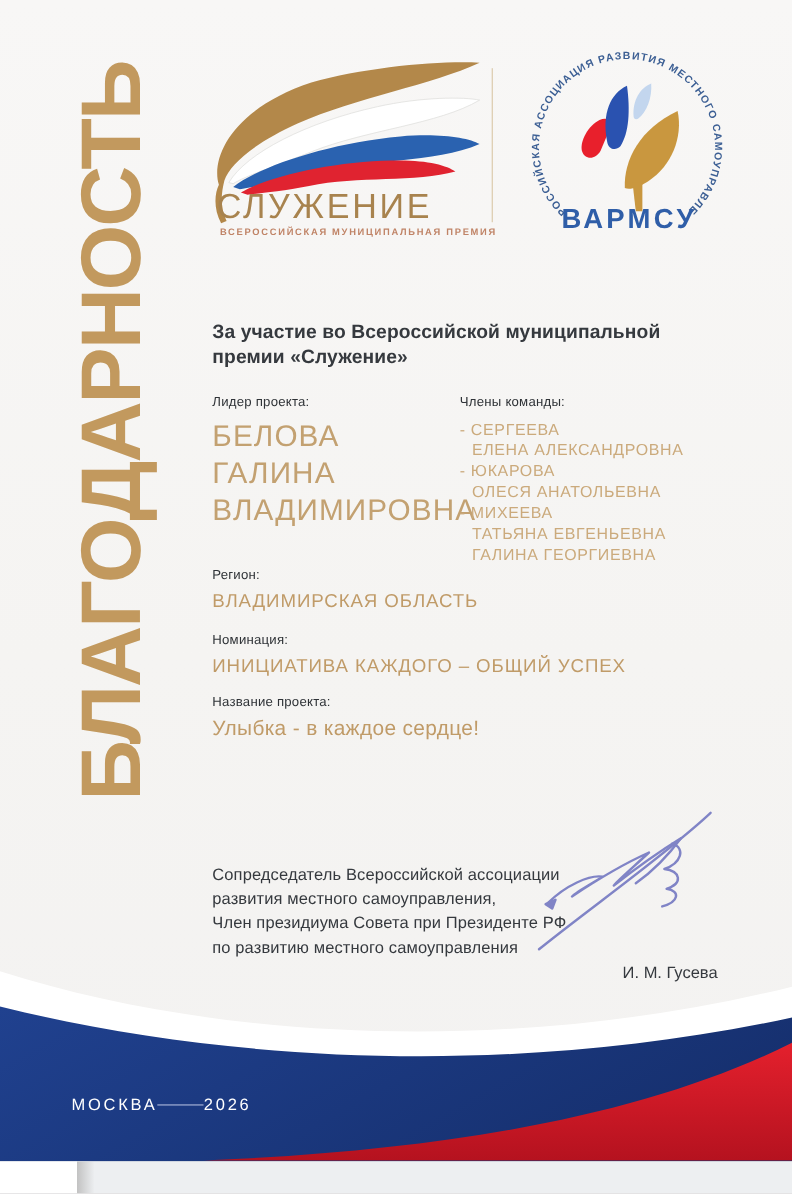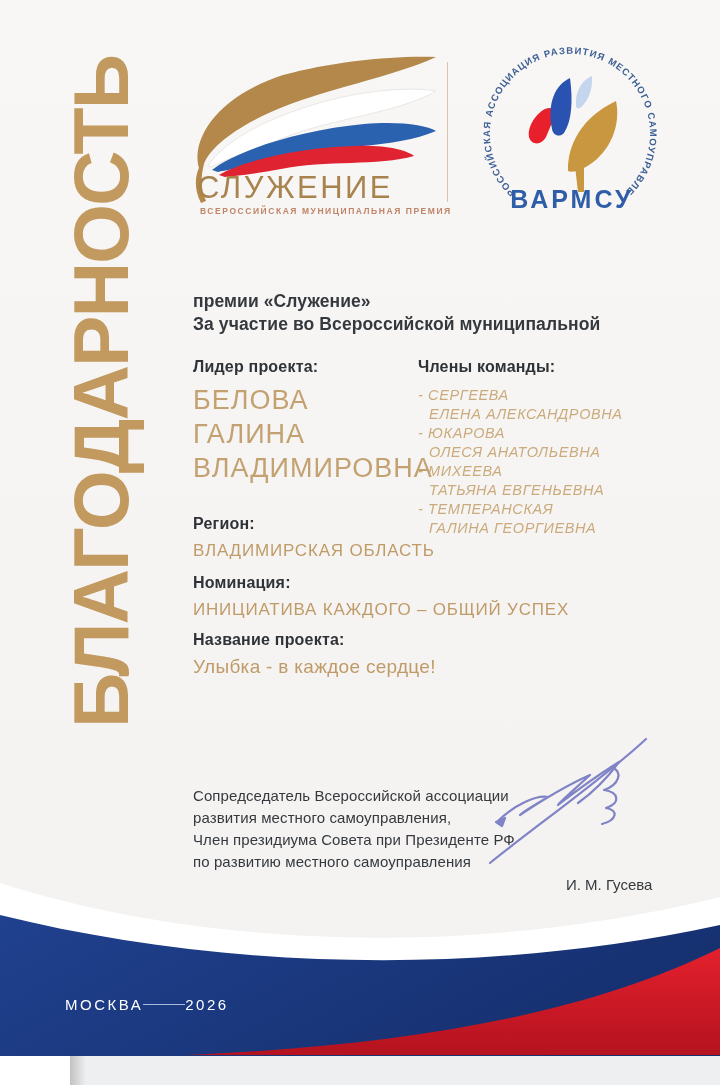--- a/index.html
+++ b/index.html
@@ -159,8 +159,8 @@
   </div>
 
   <div class="intro">
+    <div>За участие во Всероссийской муниципальной</div>
     <div>премии «Служение»</div>
-    <div>За участие во Всероссийской муниципальной</div>
   </div>
 
   <div class="leader-block">

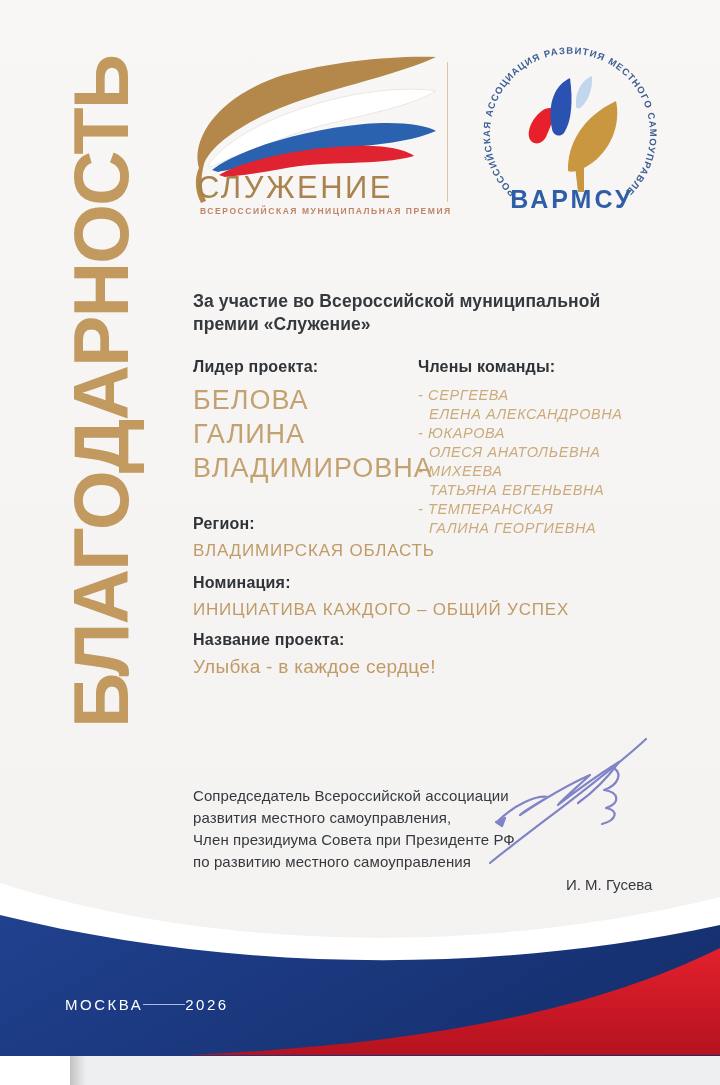--- a/index.html
+++ b/index.html
@@ -70,7 +70,7 @@
     color: #35393e; letter-spacing: 0.1px;
   }
 
-  .label { font-size: 16px; font-weight: 700; color: #2f3337; letter-spacing: 0.2px; }
+  .label { font-size: 12px; font-weight: 400; color: #2f3337; letter-spacing: 0.2px; }
 
   .leader-block { position: absolute; left: 193px; top: 358px; }
   .leader-name { margin-top: 7px; font-size: 27px; line-height: 34px; font-weight: 400; letter-spacing: 1px; color: #c3a171; }

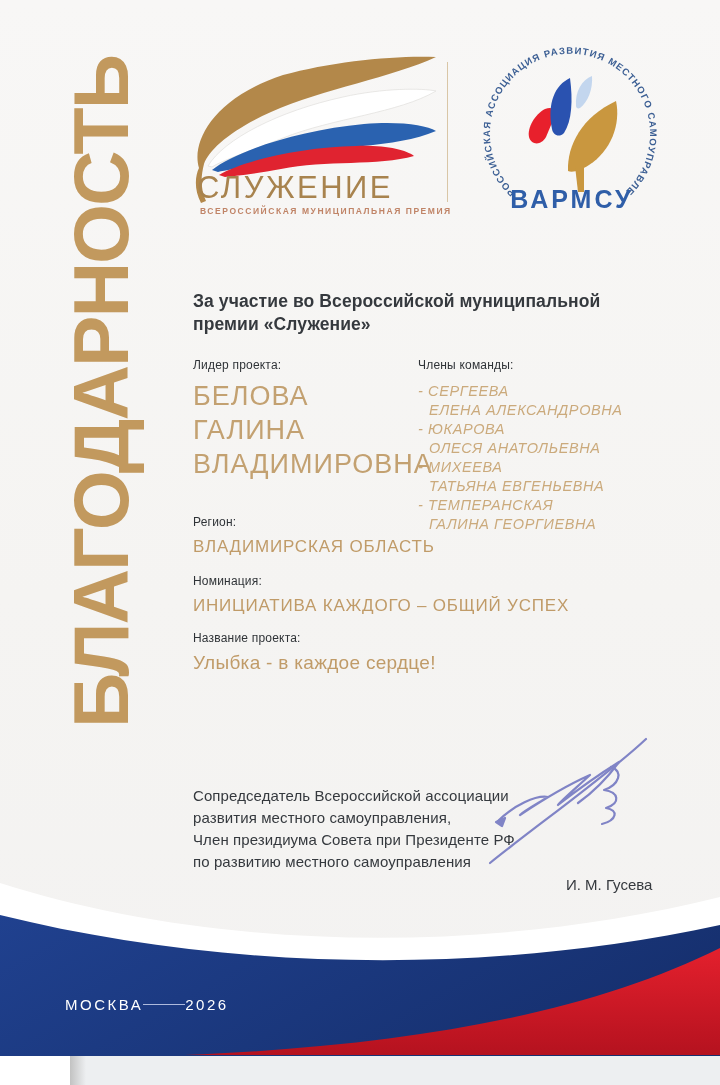--- a/index.html
+++ b/index.html
@@ -77,7 +77,7 @@
 
   .team-block { position: absolute; left: 418px; top: 358px; width: 290px; }
   .team-list { margin-top: 10px; }
-  .member { margin-bottom: 1px; font-style: italic; }
+  .member { margin-bottom: 1px; }
   .member-surname { font-size: 14.5px; line-height: 18.5px; letter-spacing: 0.6px; color: #cbaa7c; }
   .member-surname::before { content: "- "; }
   .member-given { font-size: 14.5px; line-height: 18.5px; letter-spacing: 0.6px; color: #cbaa7c; padding-left: 11px; }

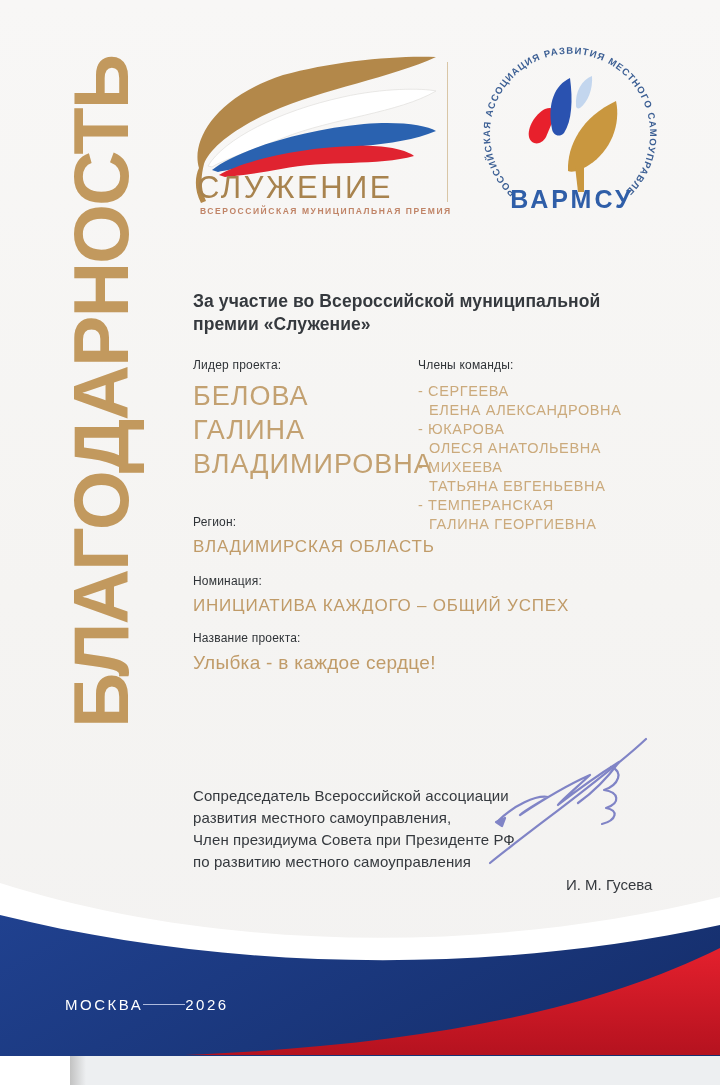--- a/index.html
+++ b/index.html
@@ -188,7 +188,6 @@
         <div class="member-given">ТАТЬЯНА ЕВГЕНЬЕВНА</div>
       </div>
       <div class="member">
-        <div class="member-surname">ТЕМПЕРАНСКАЯ</div>
         <div class="member-given">ГАЛИНА ГЕОРГИЕВНА</div>
       </div>
     </div>

